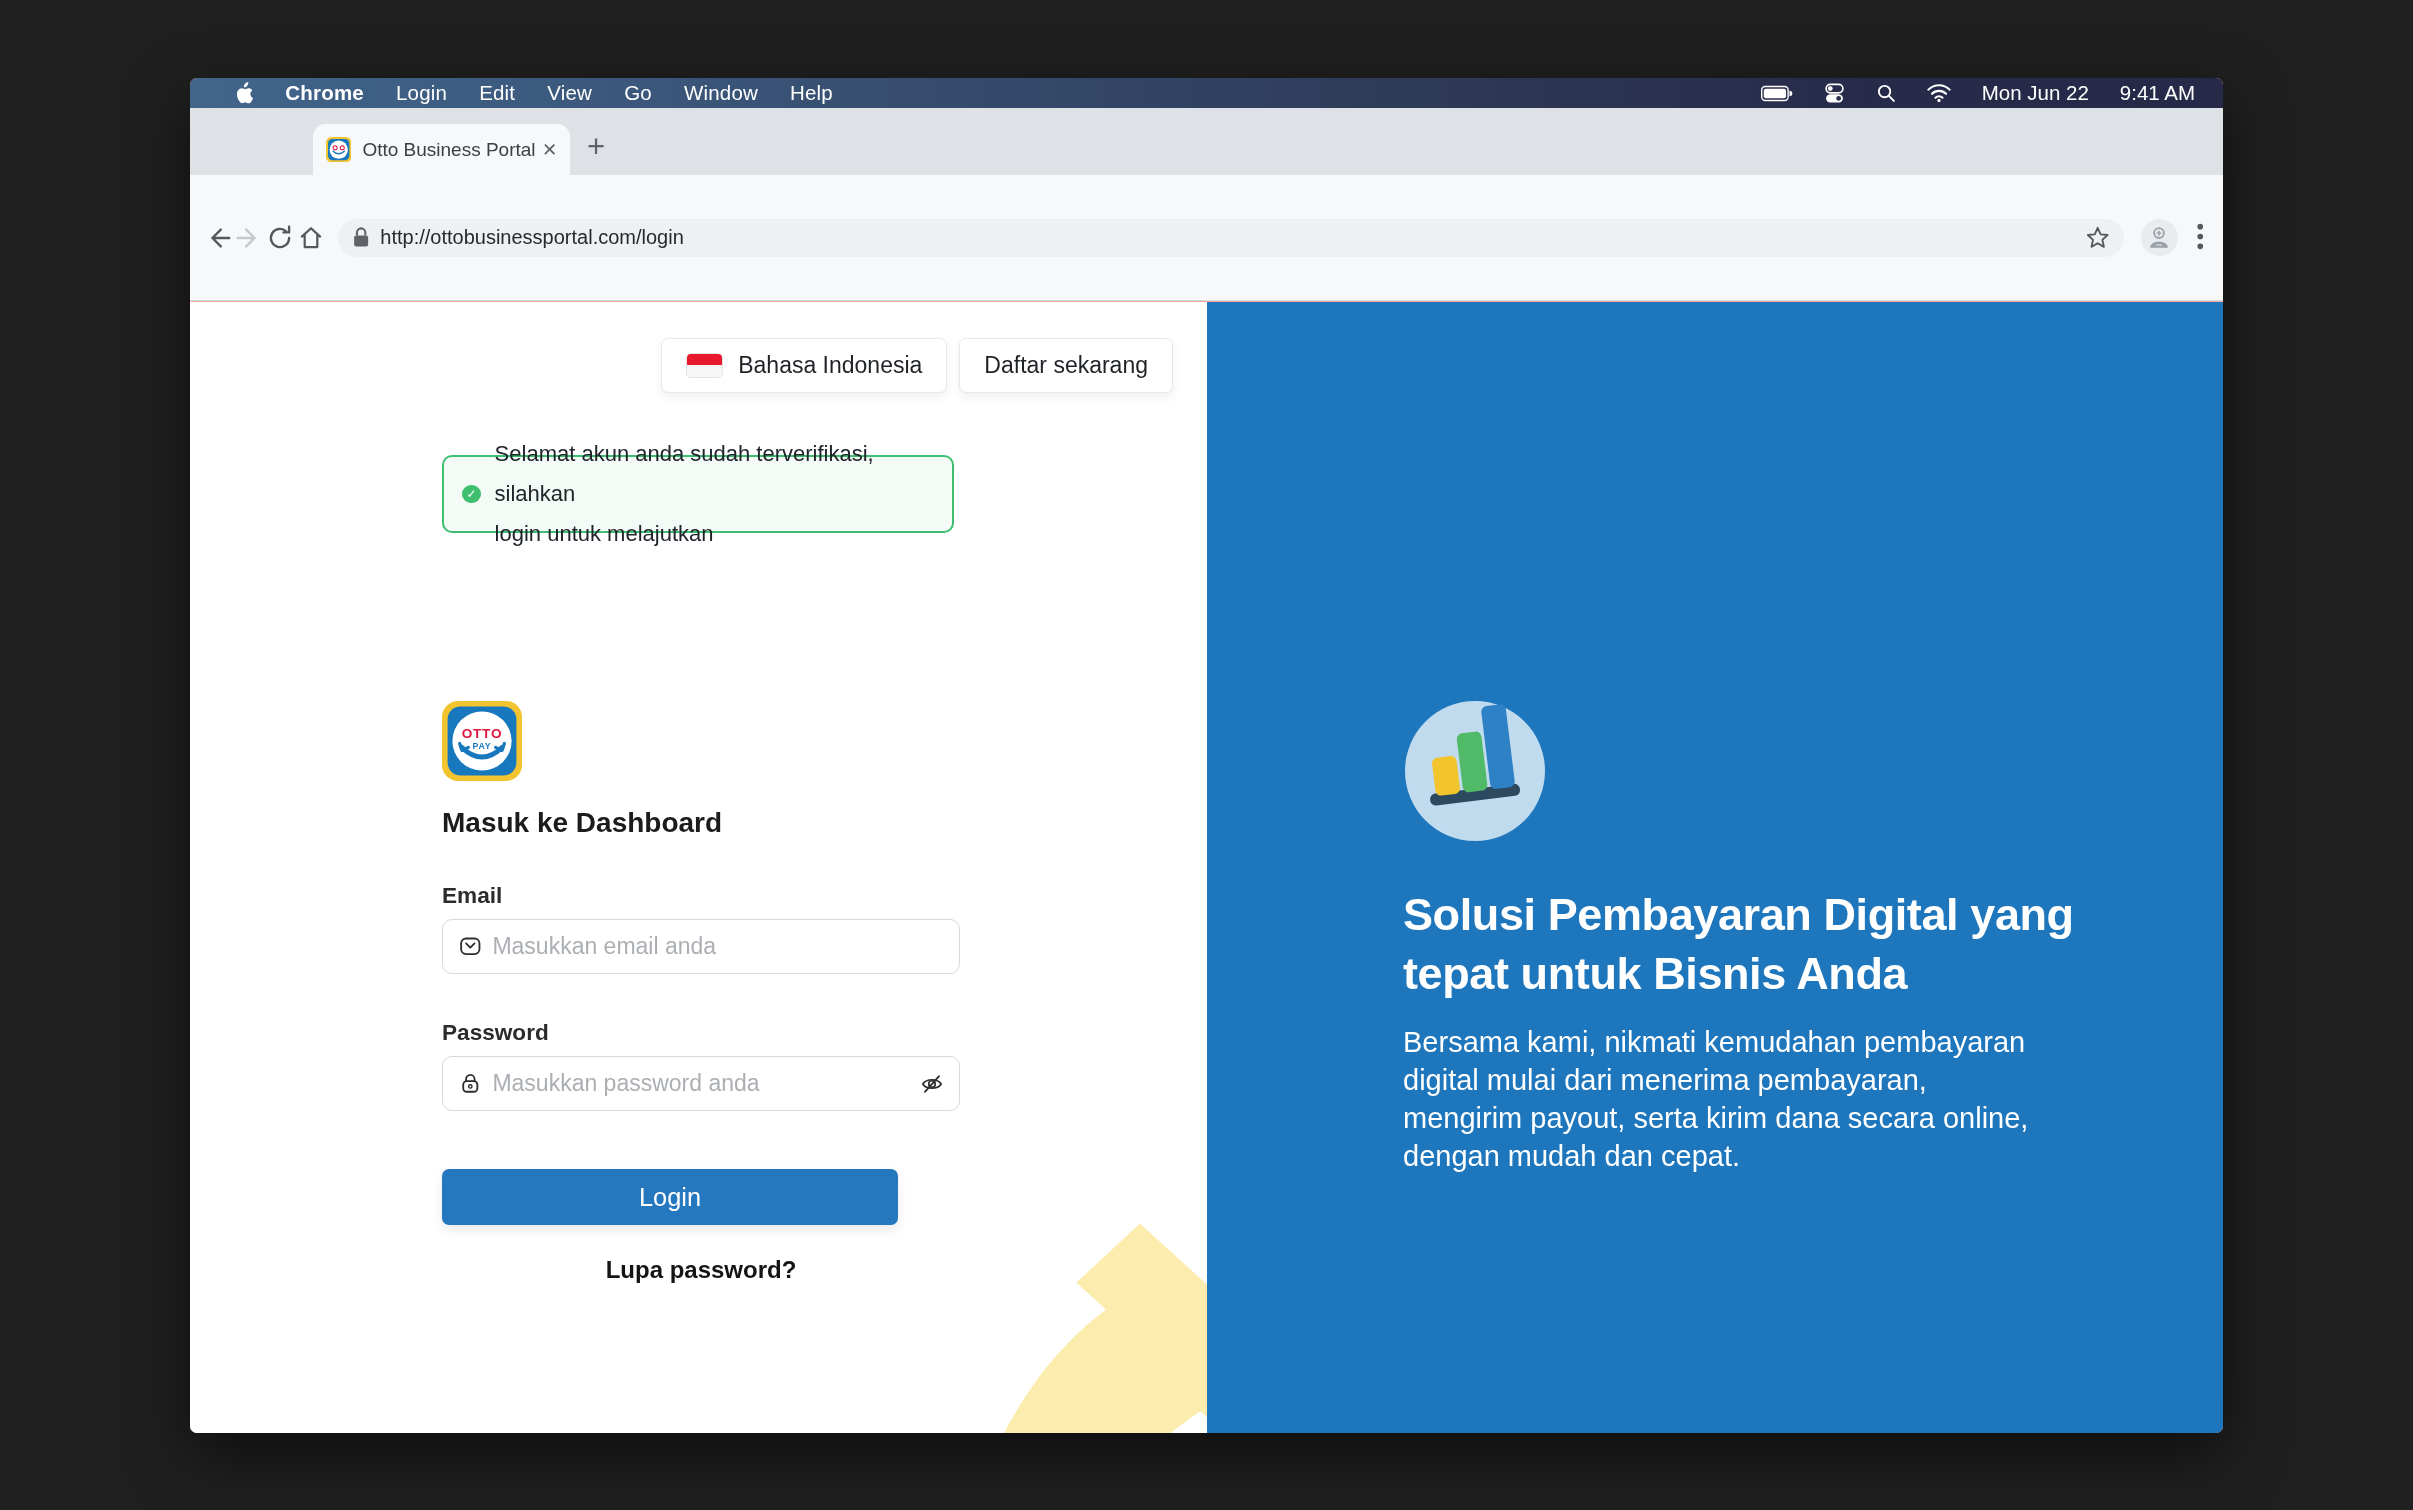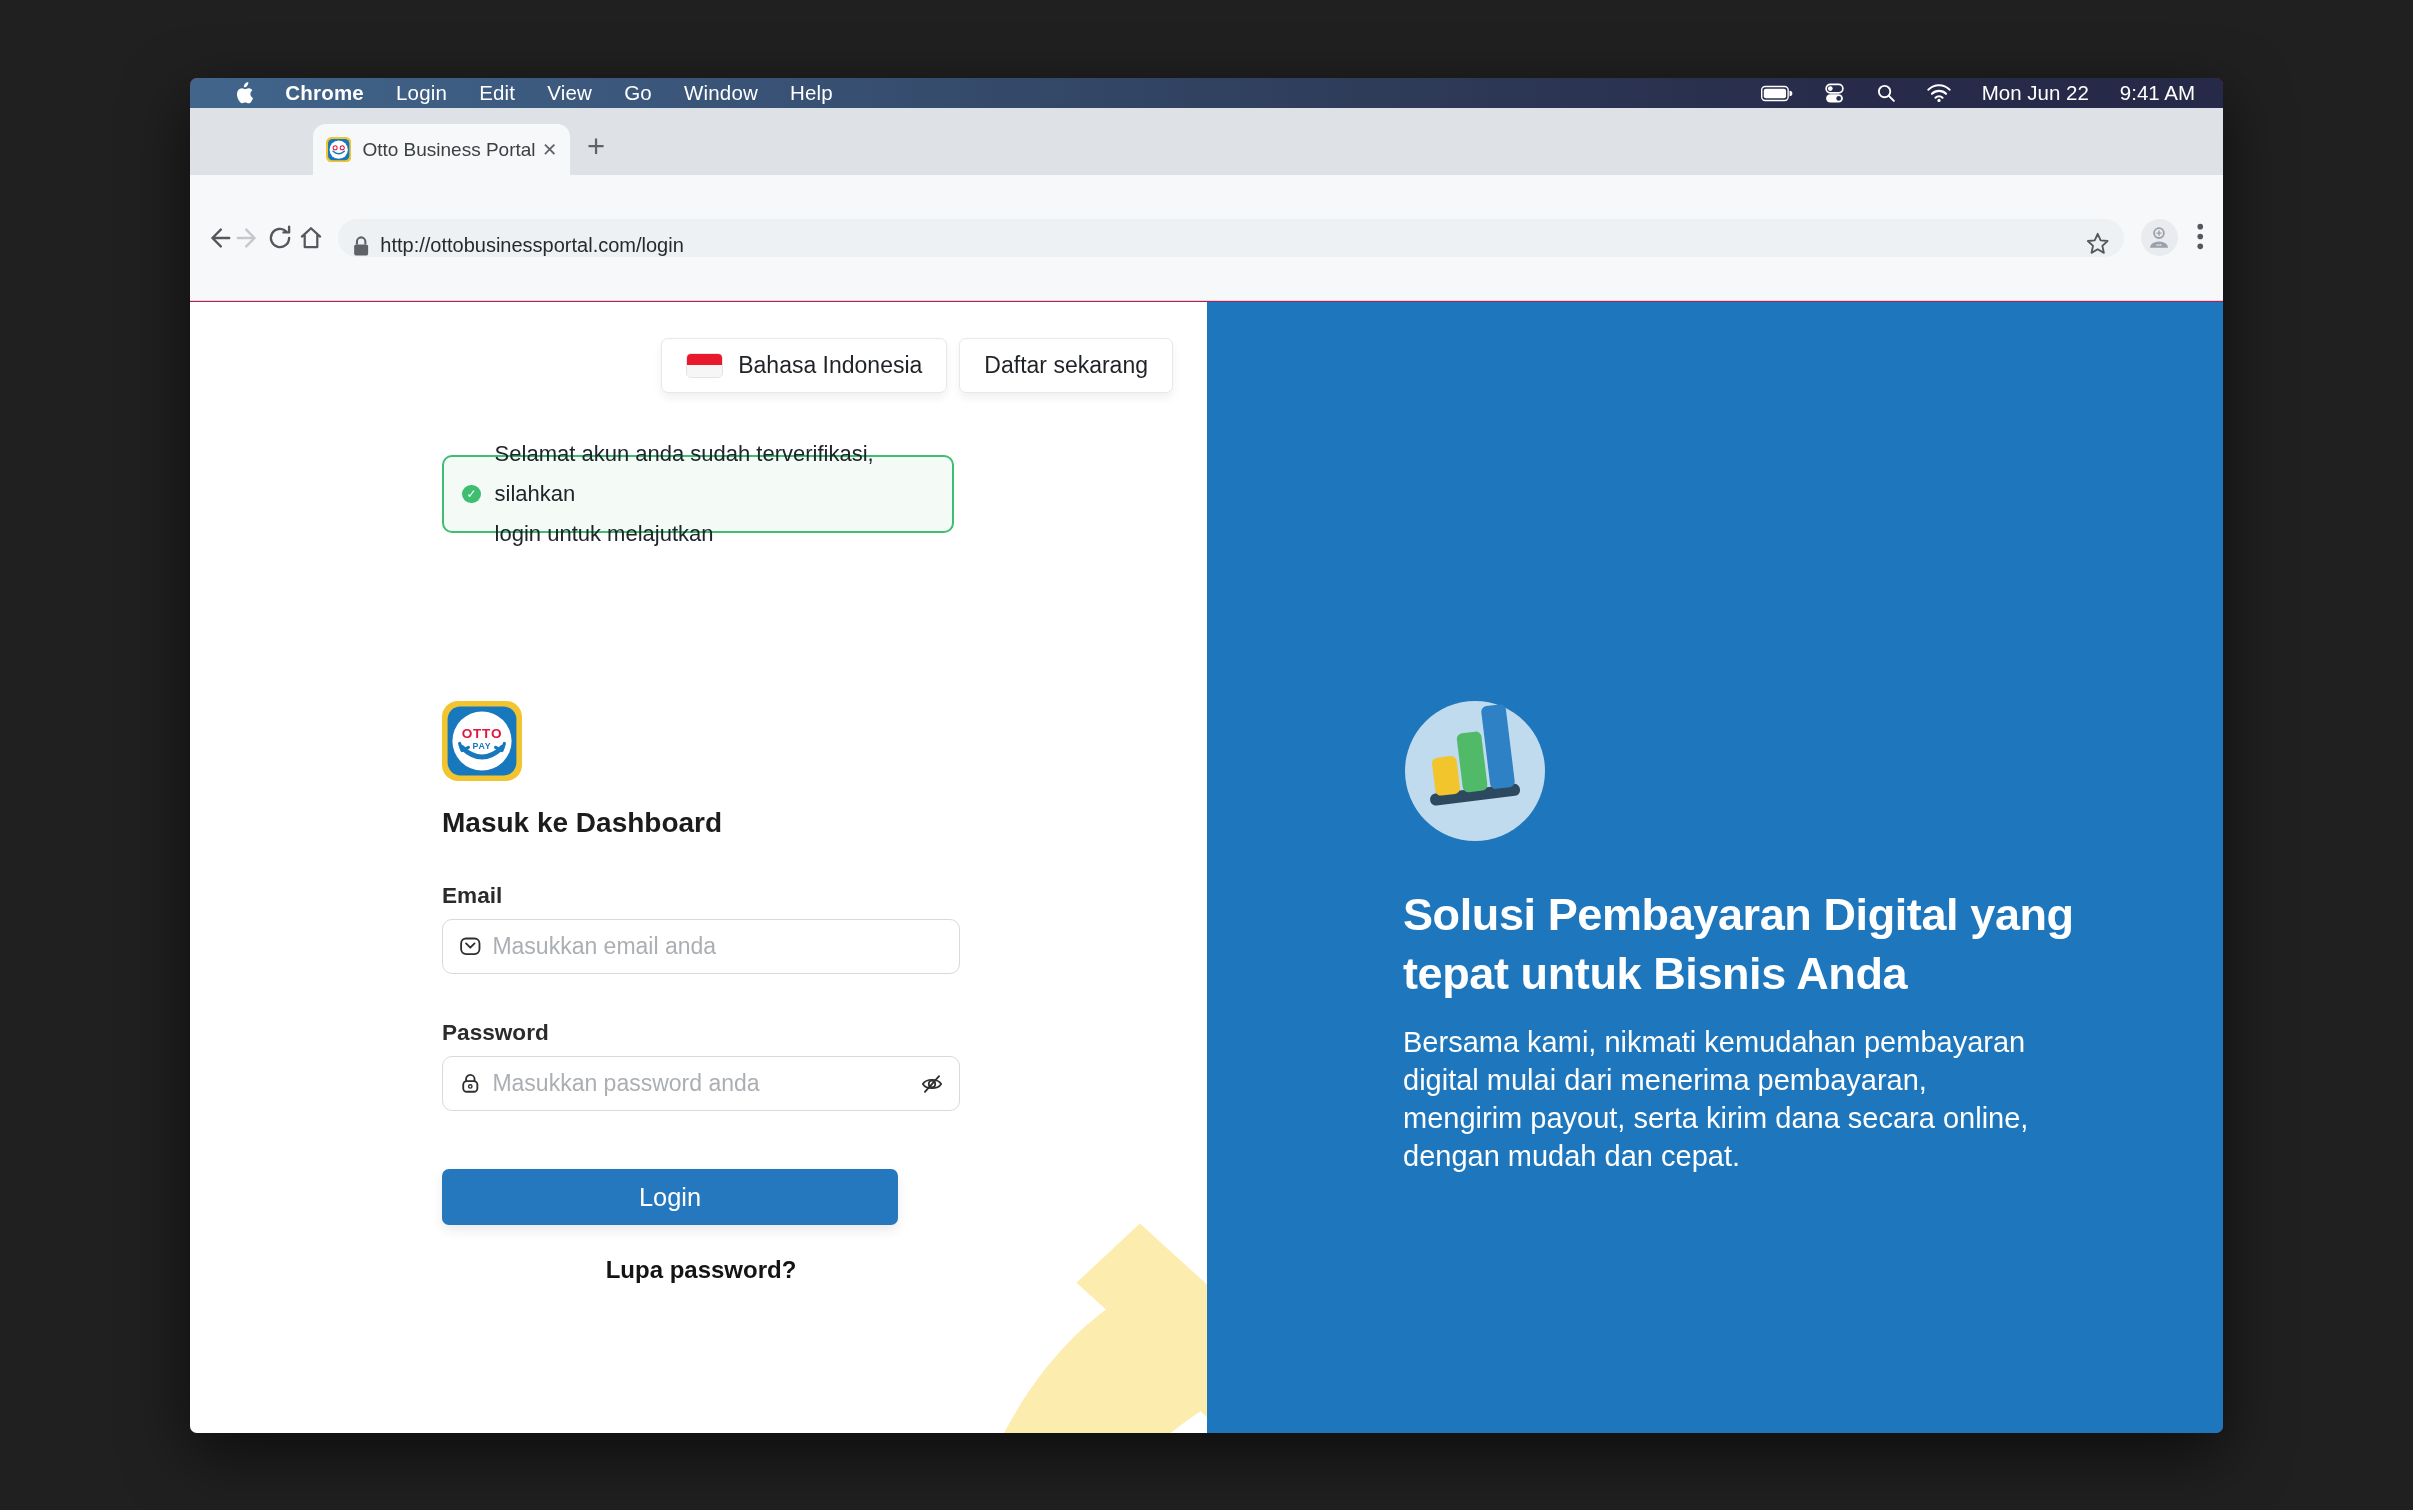--- a/index.html
+++ b/index.html
@@ -9,7 +9,7 @@
   .window {
     position:absolute; left:190px; top:78px; width:2033px; height:1355px;
     border-radius:7px; overflow:hidden; box-shadow:0 21px 64px rgba(0,0,0,.6);
-    background:#be185d;
+    background:#fca5a5;
     padding-left:28px;
   }
 

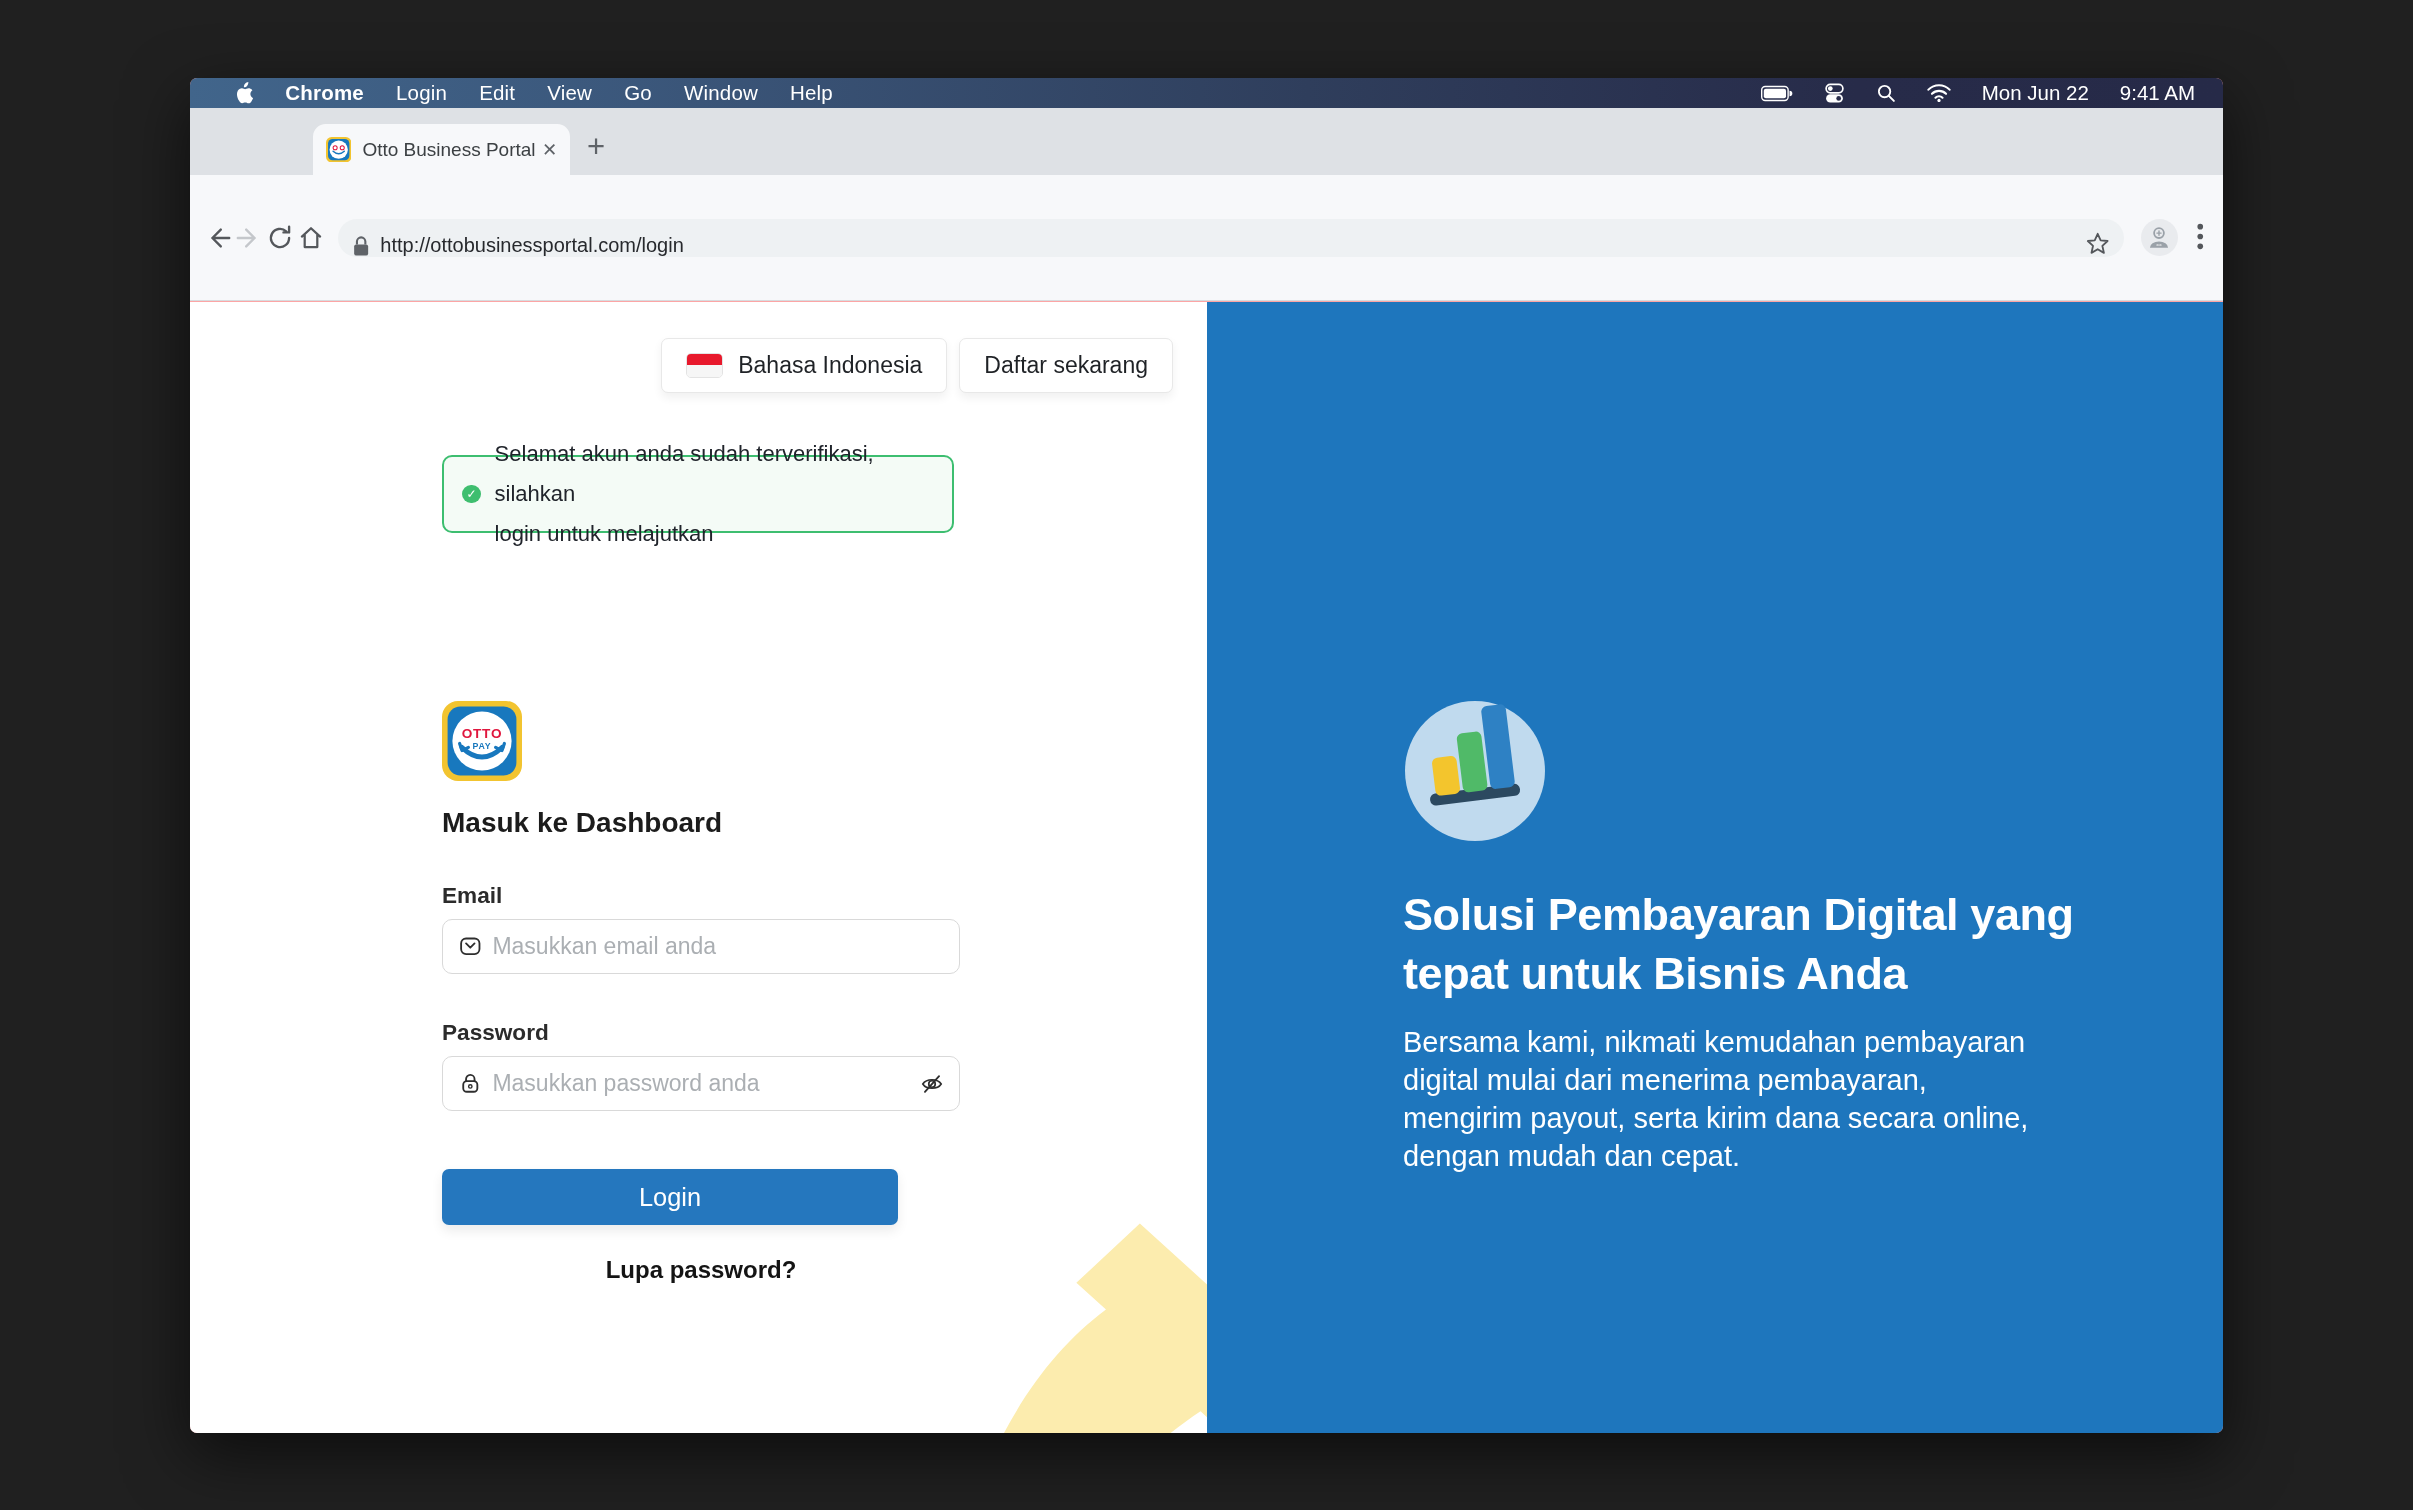--- a/index.html
+++ b/index.html
@@ -54,7 +54,7 @@
   .toolbar .navbtn:first-child { margin-left:12.7px; }
   .omnibox {
     flex:1; height:38px; margin-left:11.3px; margin-right:17px;
-    background:#EEF1F3; border-radius:19px; display:flex; align-items:flex-end; padding:0 14px;
+    background:#EEF1F3; border-radius:19px; display:flex; align-items:center; padding:0 14px;
   }
   .url-text { font-size:20px; color:#27292D; margin-left:10px; flex:1; white-space:nowrap; overflow:hidden; }
   .avatar-btn { width:37px; height:37px; border-radius:50%; background:#E9EBEE; display:flex; align-items:center; justify-content:center; margin-right:18.3px; flex:0 0 auto;}

